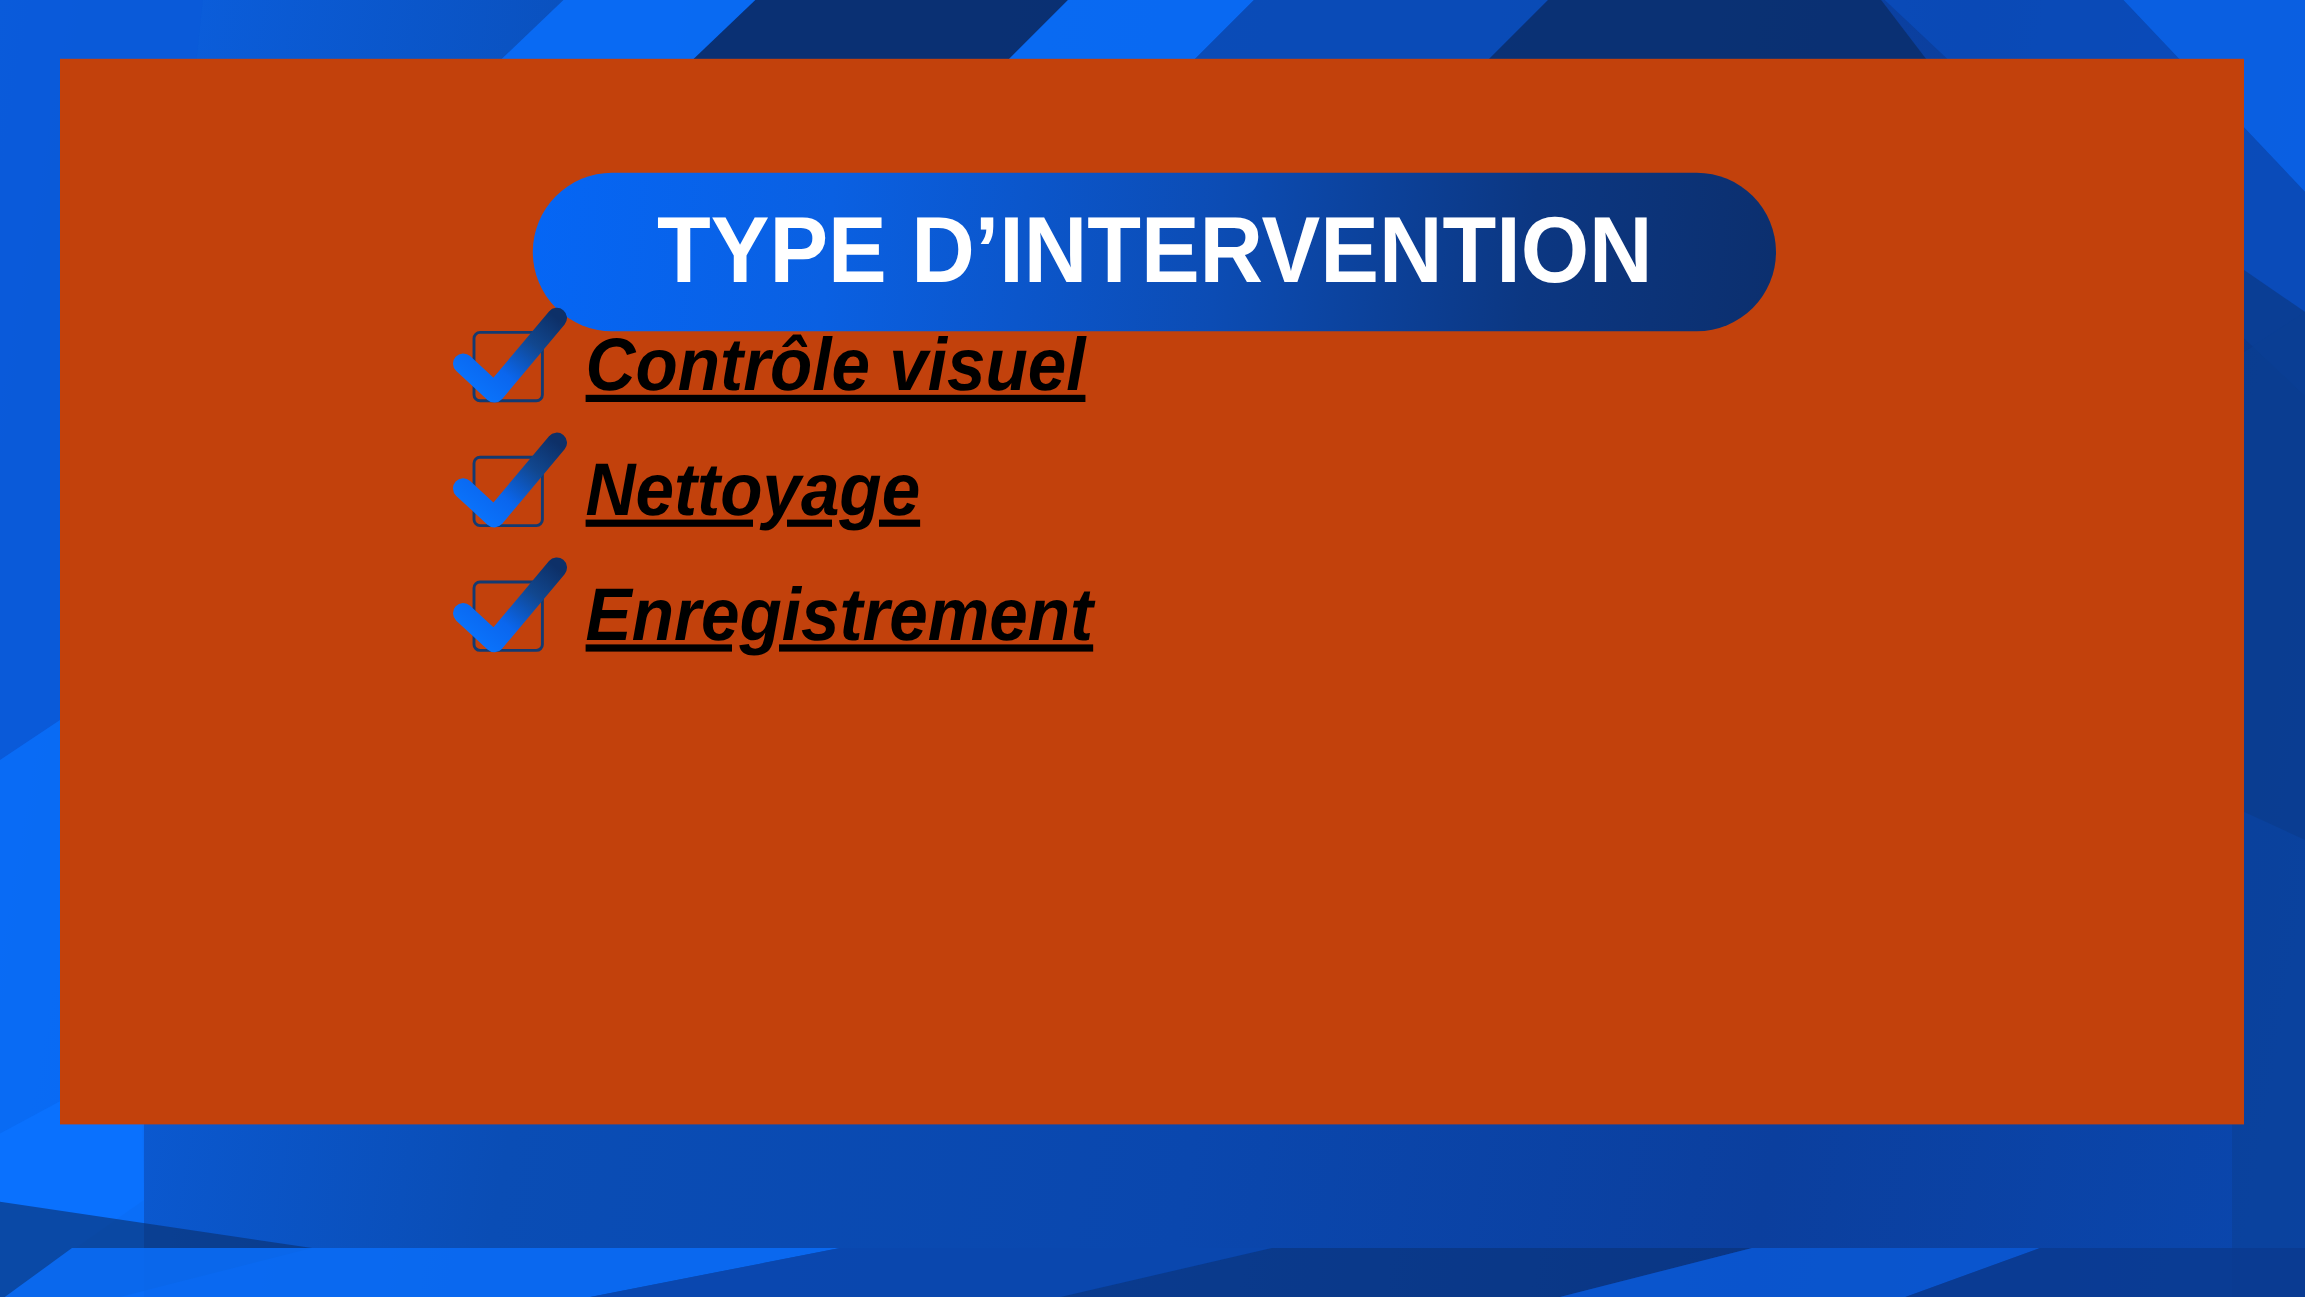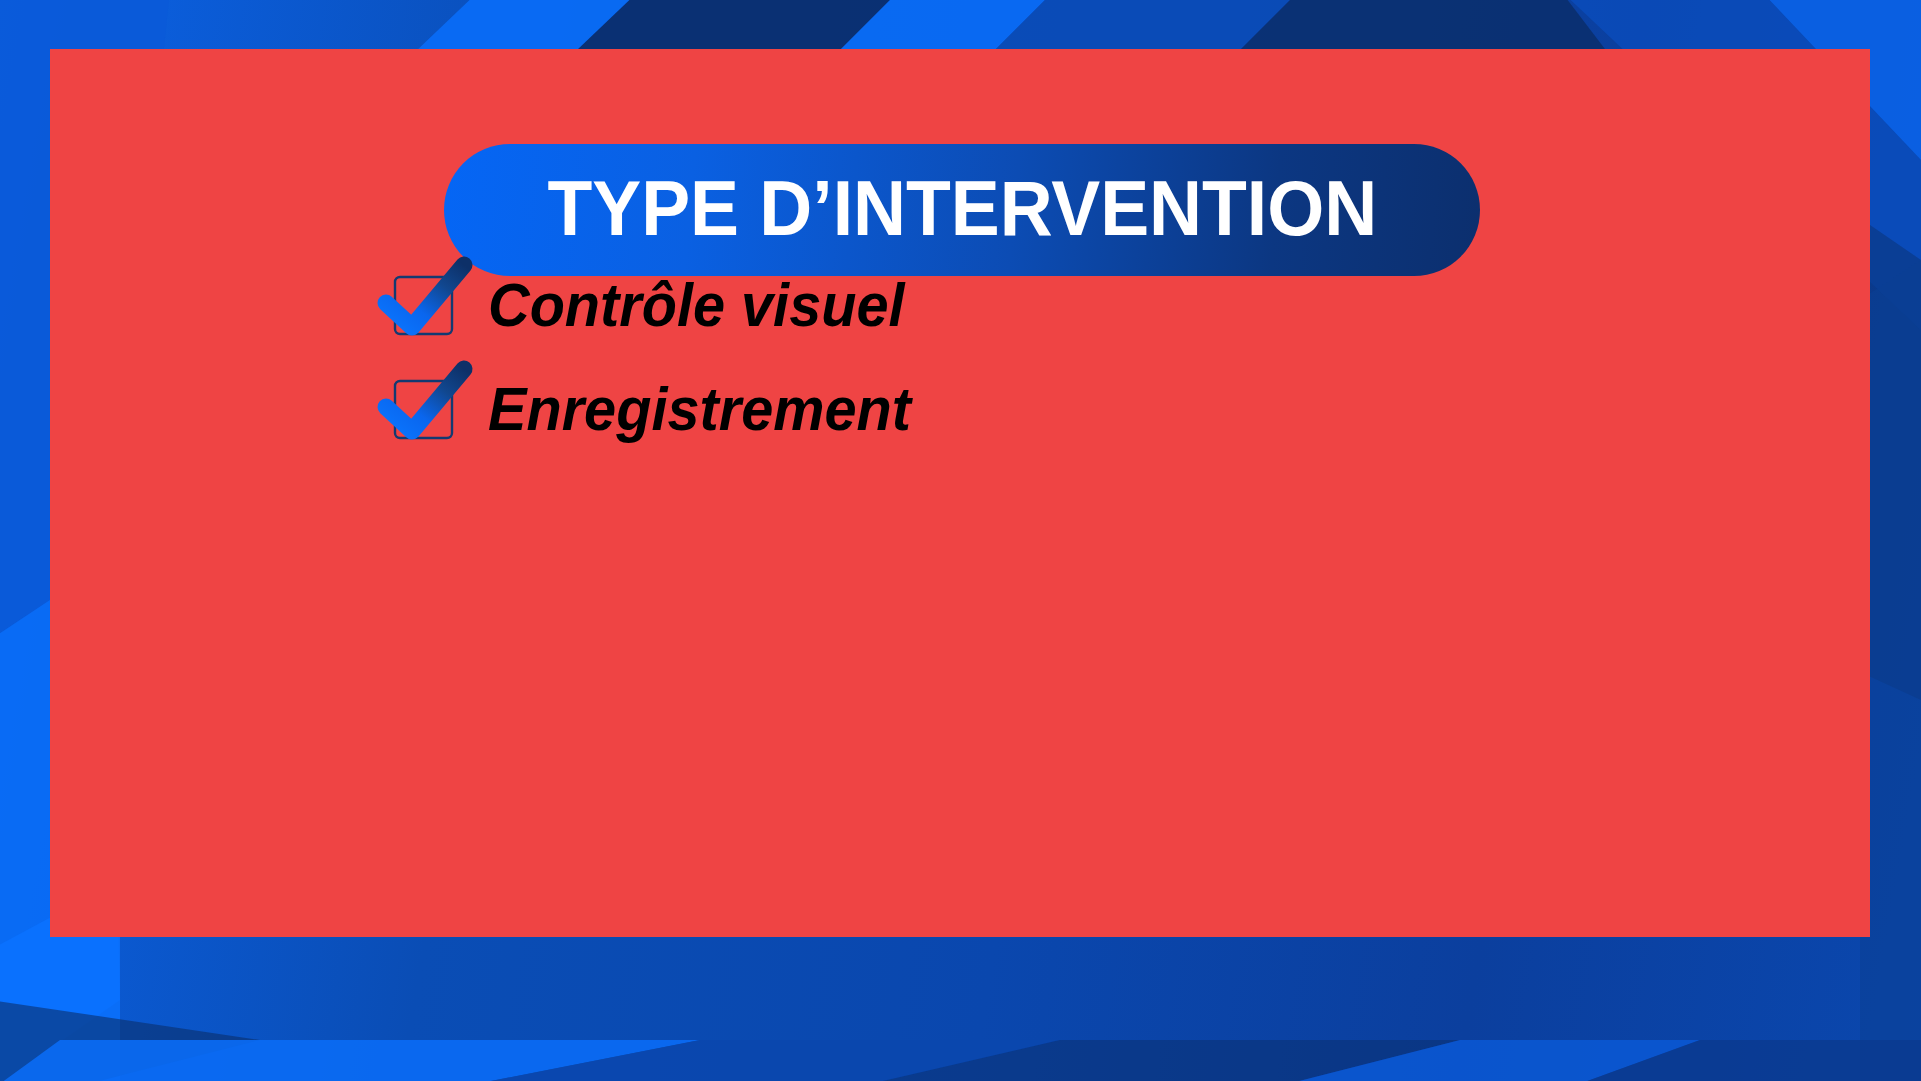--- a/index.html
+++ b/index.html
@@ -40,7 +40,7 @@
     top: 49px;
     width: 1820px;
     height: 888px;
-    background: #ef4444;
+    background: #c2410c;
   }
 
   

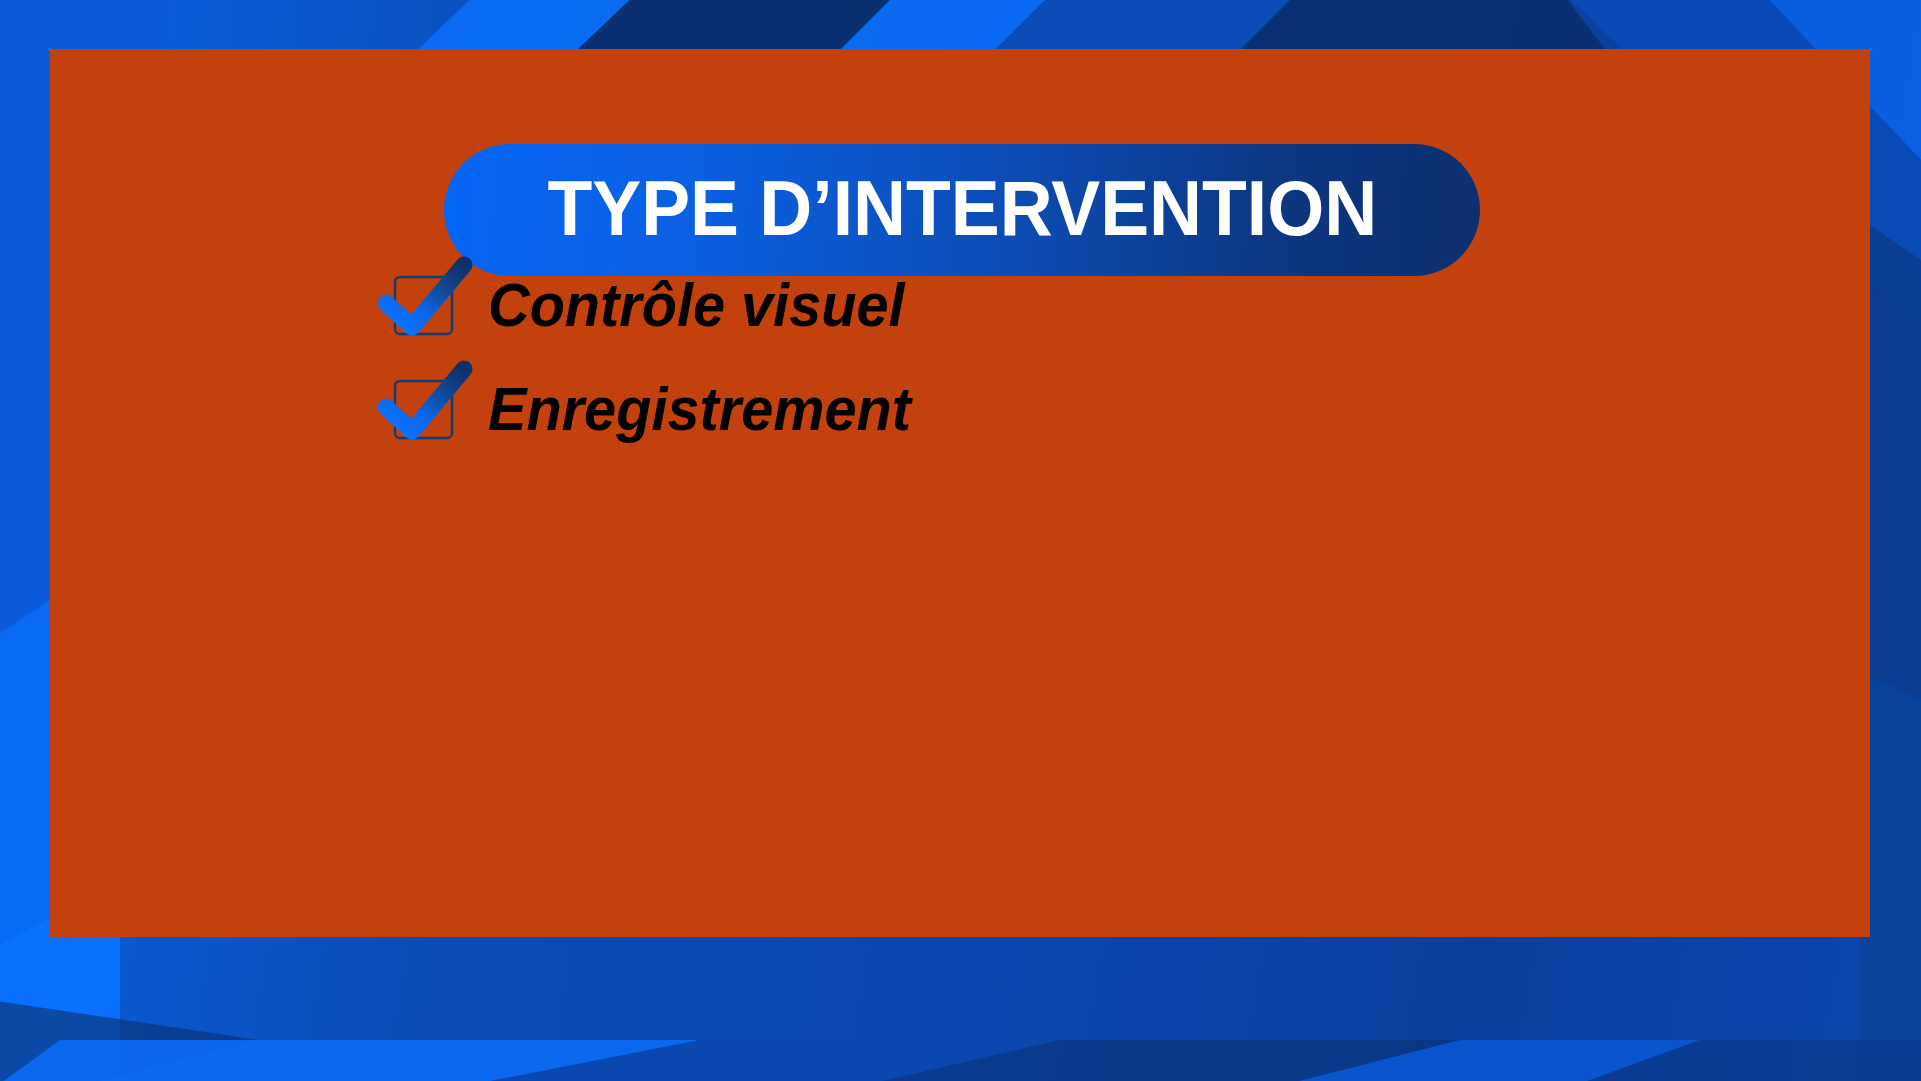--- a/index.html
+++ b/index.html
@@ -74,6 +74,7 @@
     left: 328px;
     top: 212px;
     width: 1420px;
+    text-decoration: underline;
   }
   .check-row {
     display: flex;

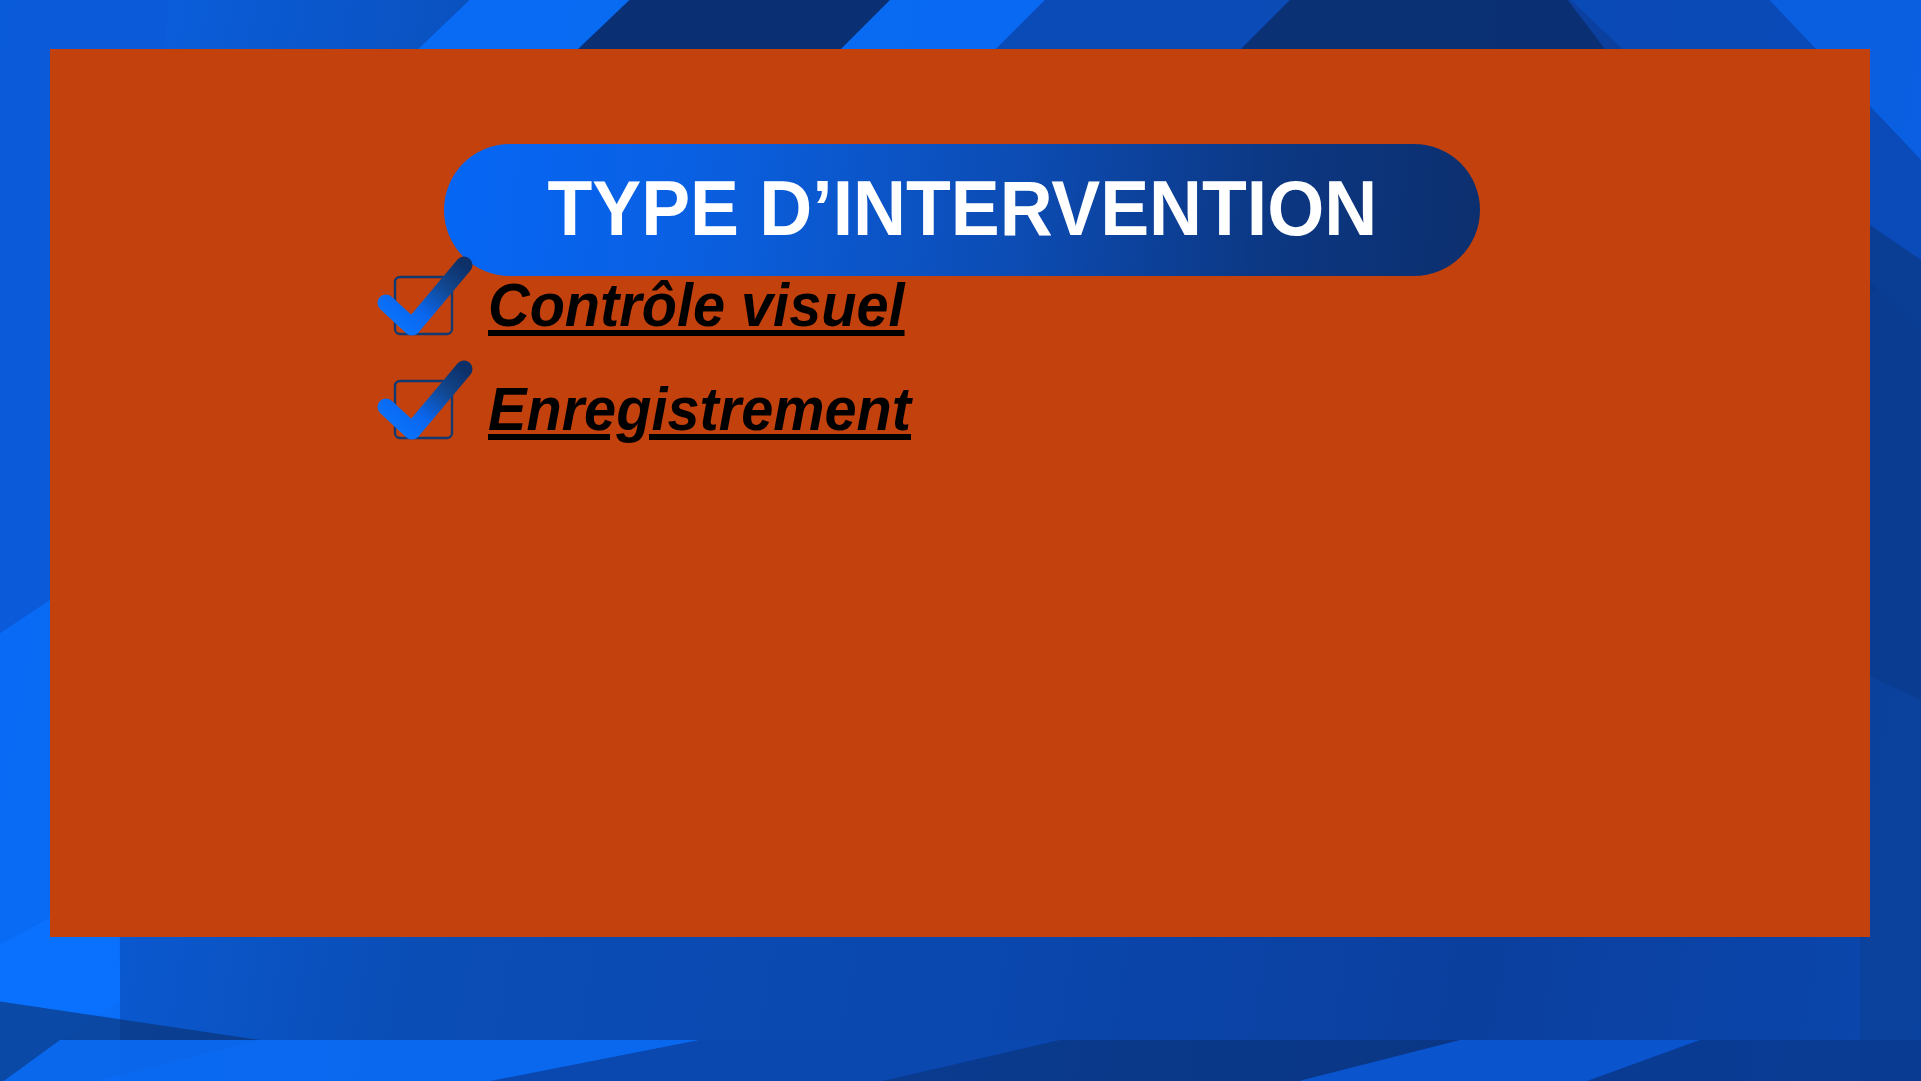--- a/index.html
+++ b/index.html
@@ -172,6 +172,23 @@
         <span class="check-label">Contrôle visuel</span>
       </div>
 
+      <div class="check-row">
+        <span class="checkbox-icon">
+          <svg viewBox="0 0 92 88">
+            <defs>
+              <linearGradient id="cg2" x1="0" y1="1" x2="1" y2="0">
+                <stop offset="0%" stop-color="#0a76ff"></stop>
+                <stop offset="35%" stop-color="#0a66ee"></stop>
+                <stop offset="70%" stop-color="#11478f"></stop>
+                <stop offset="100%" stop-color="#0d3068"></stop>
+              </linearGradient>
+            </defs>
+            <rect x="17" y="16" width="57" height="57" rx="5" ry="5" fill="none" stroke="#123a72" stroke-width="2.4"></rect>
+            <path d="M8 42 L34 66 L86 4" fill="none" stroke="url(#cg2)" stroke-width="17" stroke-linecap="round" stroke-linejoin="round"></path>
+          </svg>
+        </span>
+        <span class="check-label">Nettoyage</span>
+      </div>
 
 
 

